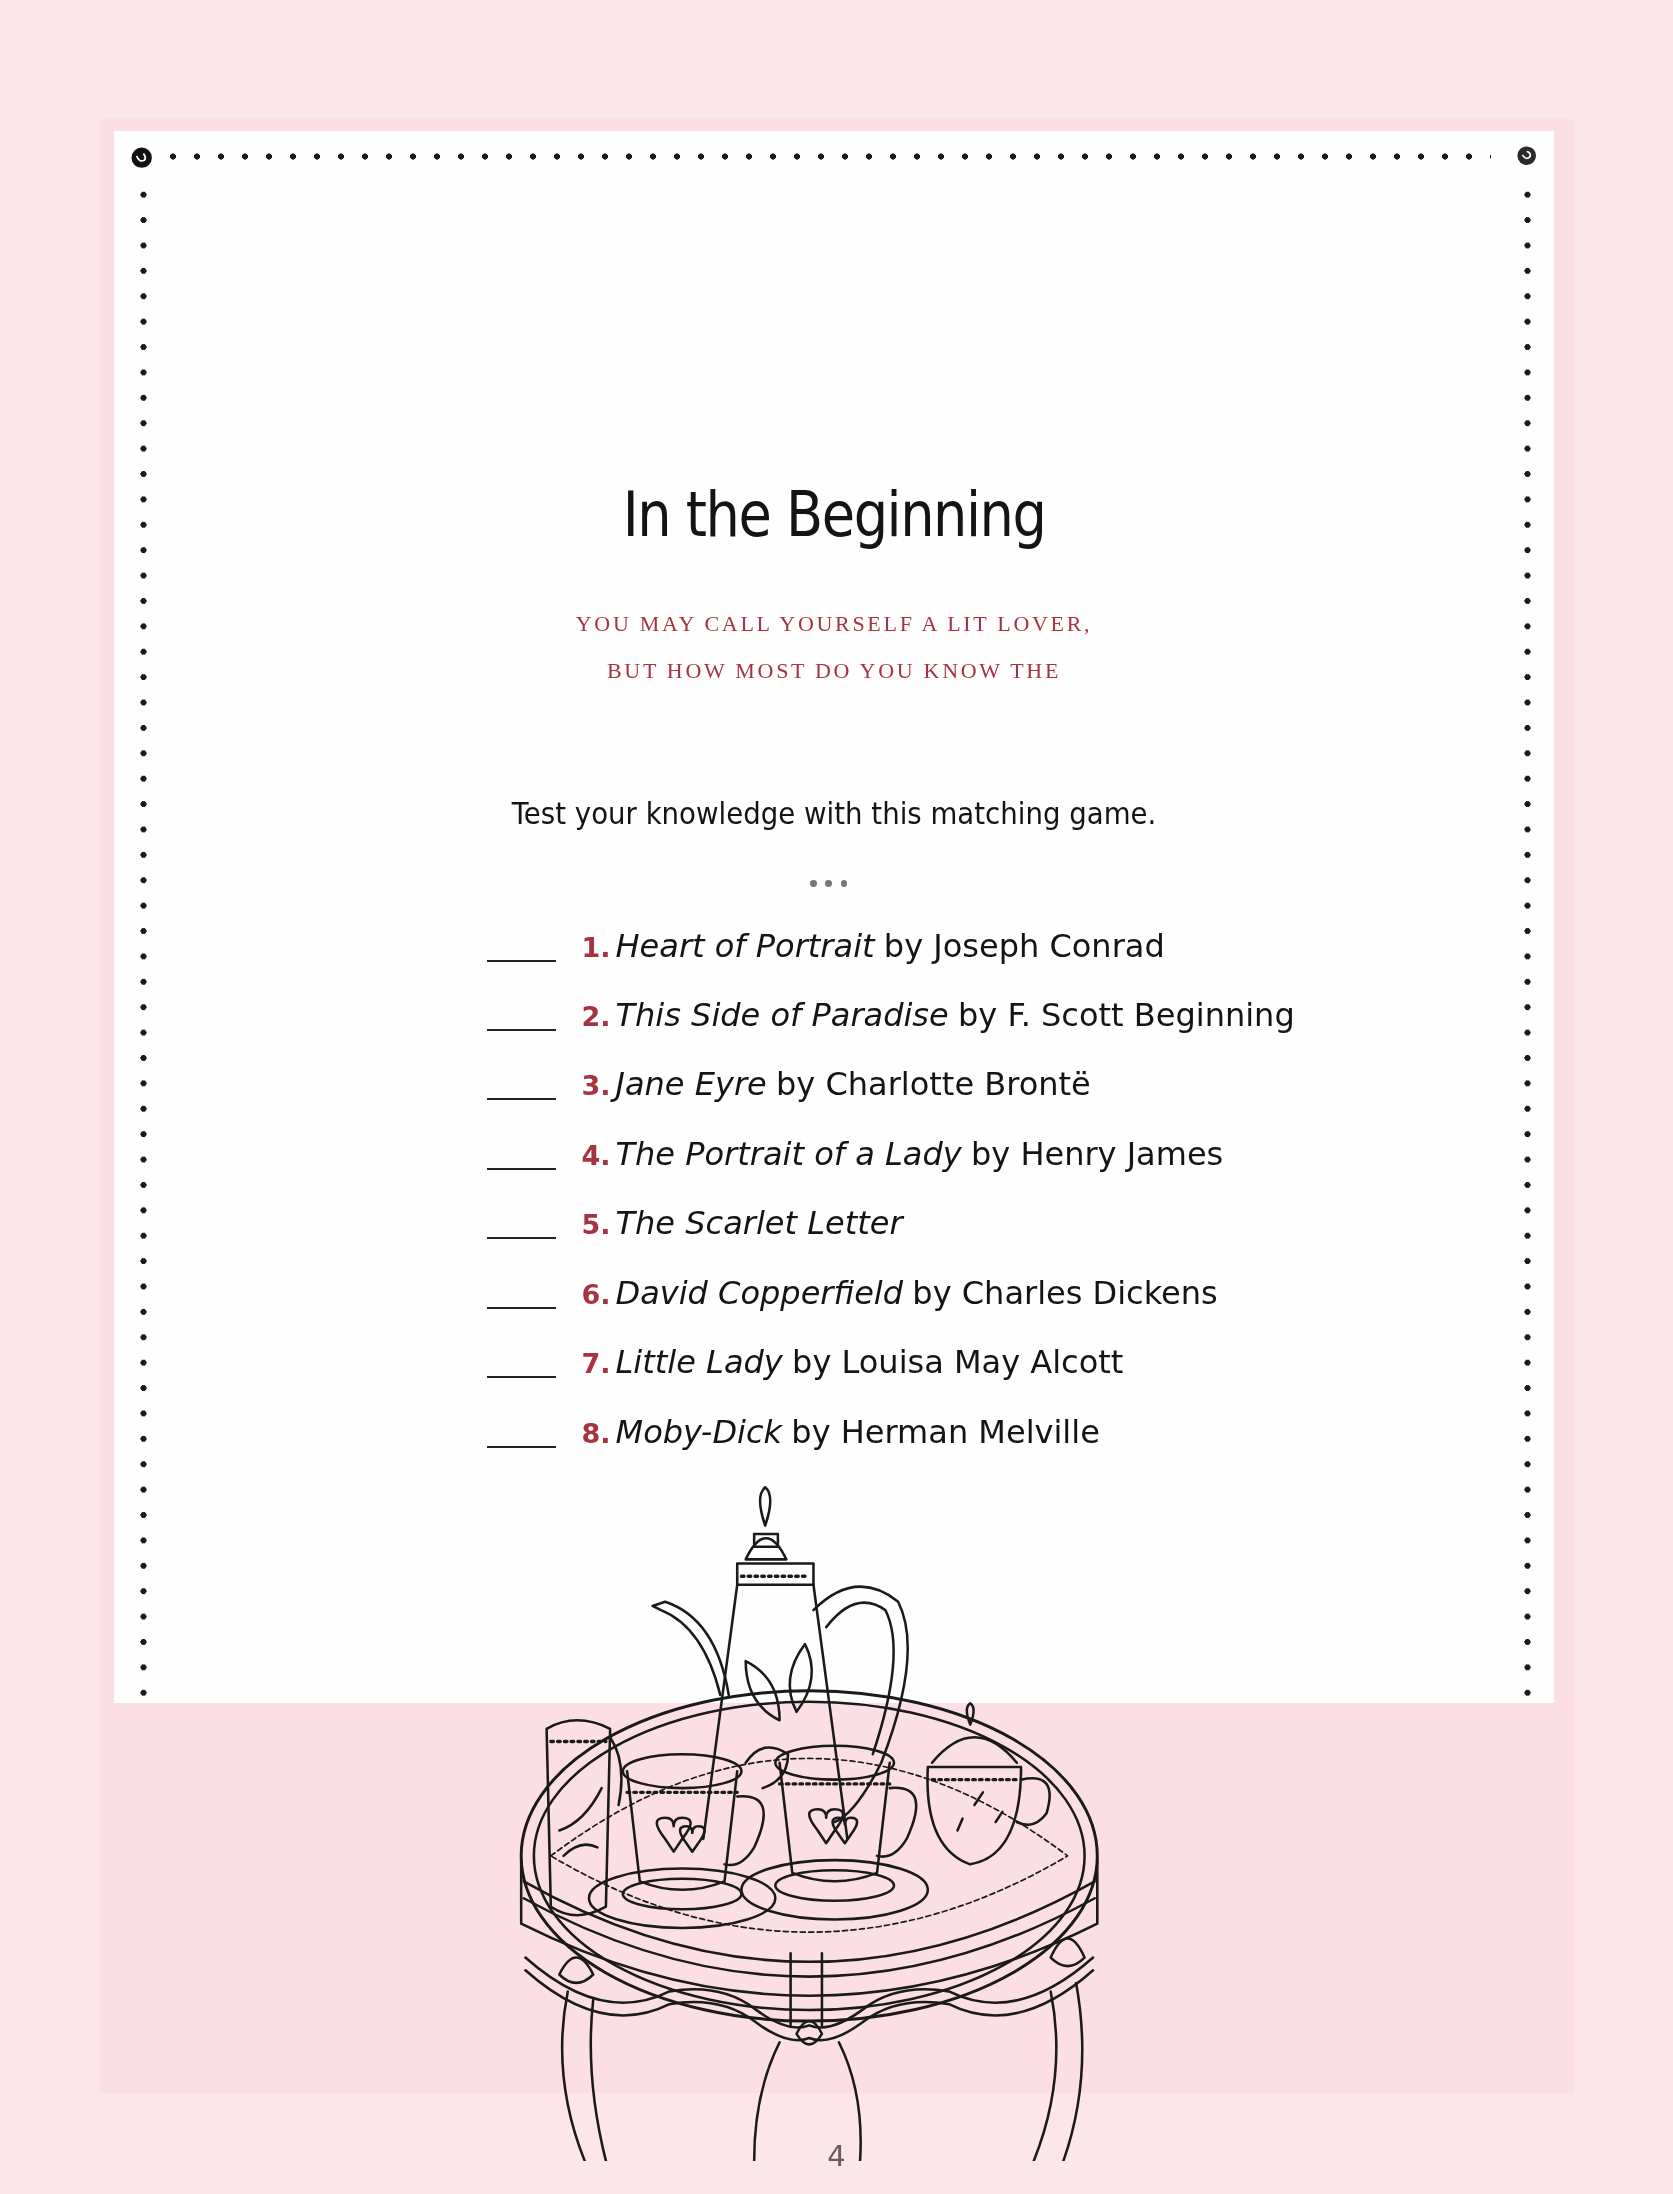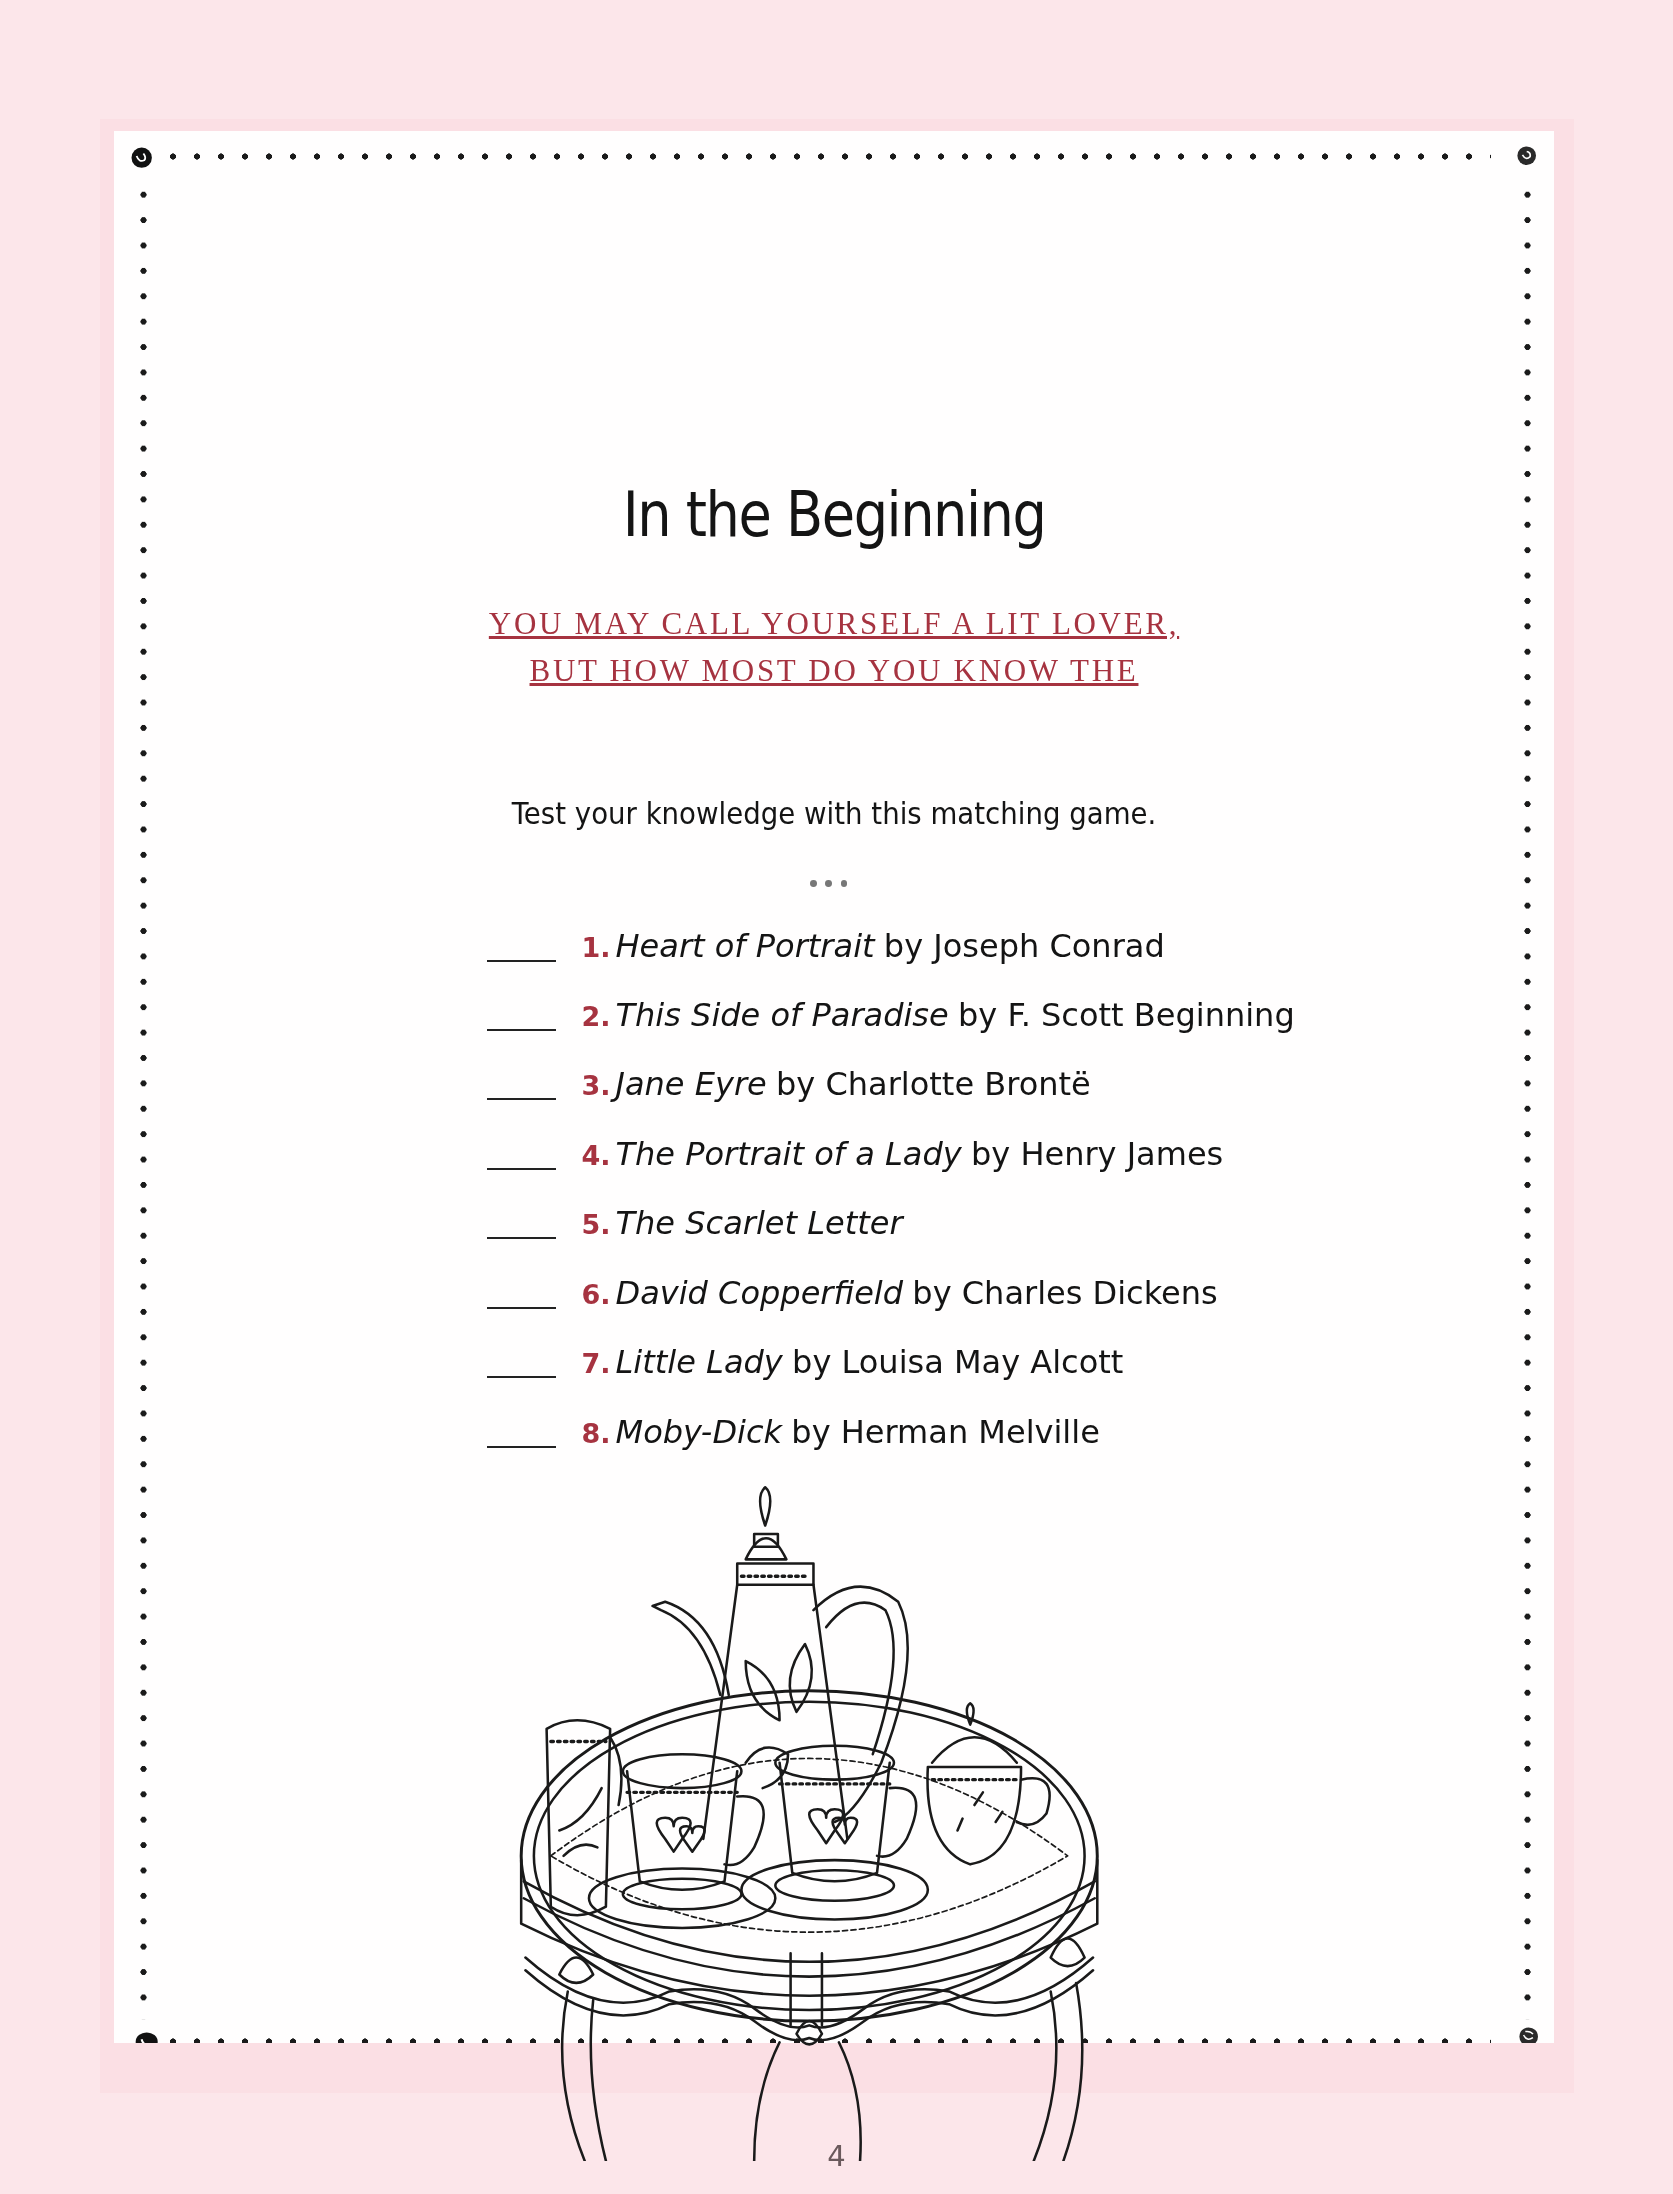--- a/index.html
+++ b/index.html
@@ -14,7 +14,7 @@
     background: #fbdfe4;
   }
   .panel {
-    position: absolute; left: 114px; top: 131px; width: 1440px; height: 1912px;
+    position: absolute; left: 114px; top: 131px; width: 1440px; height: 1572px;
     background: #fffefe;
     overflow: hidden;
   }

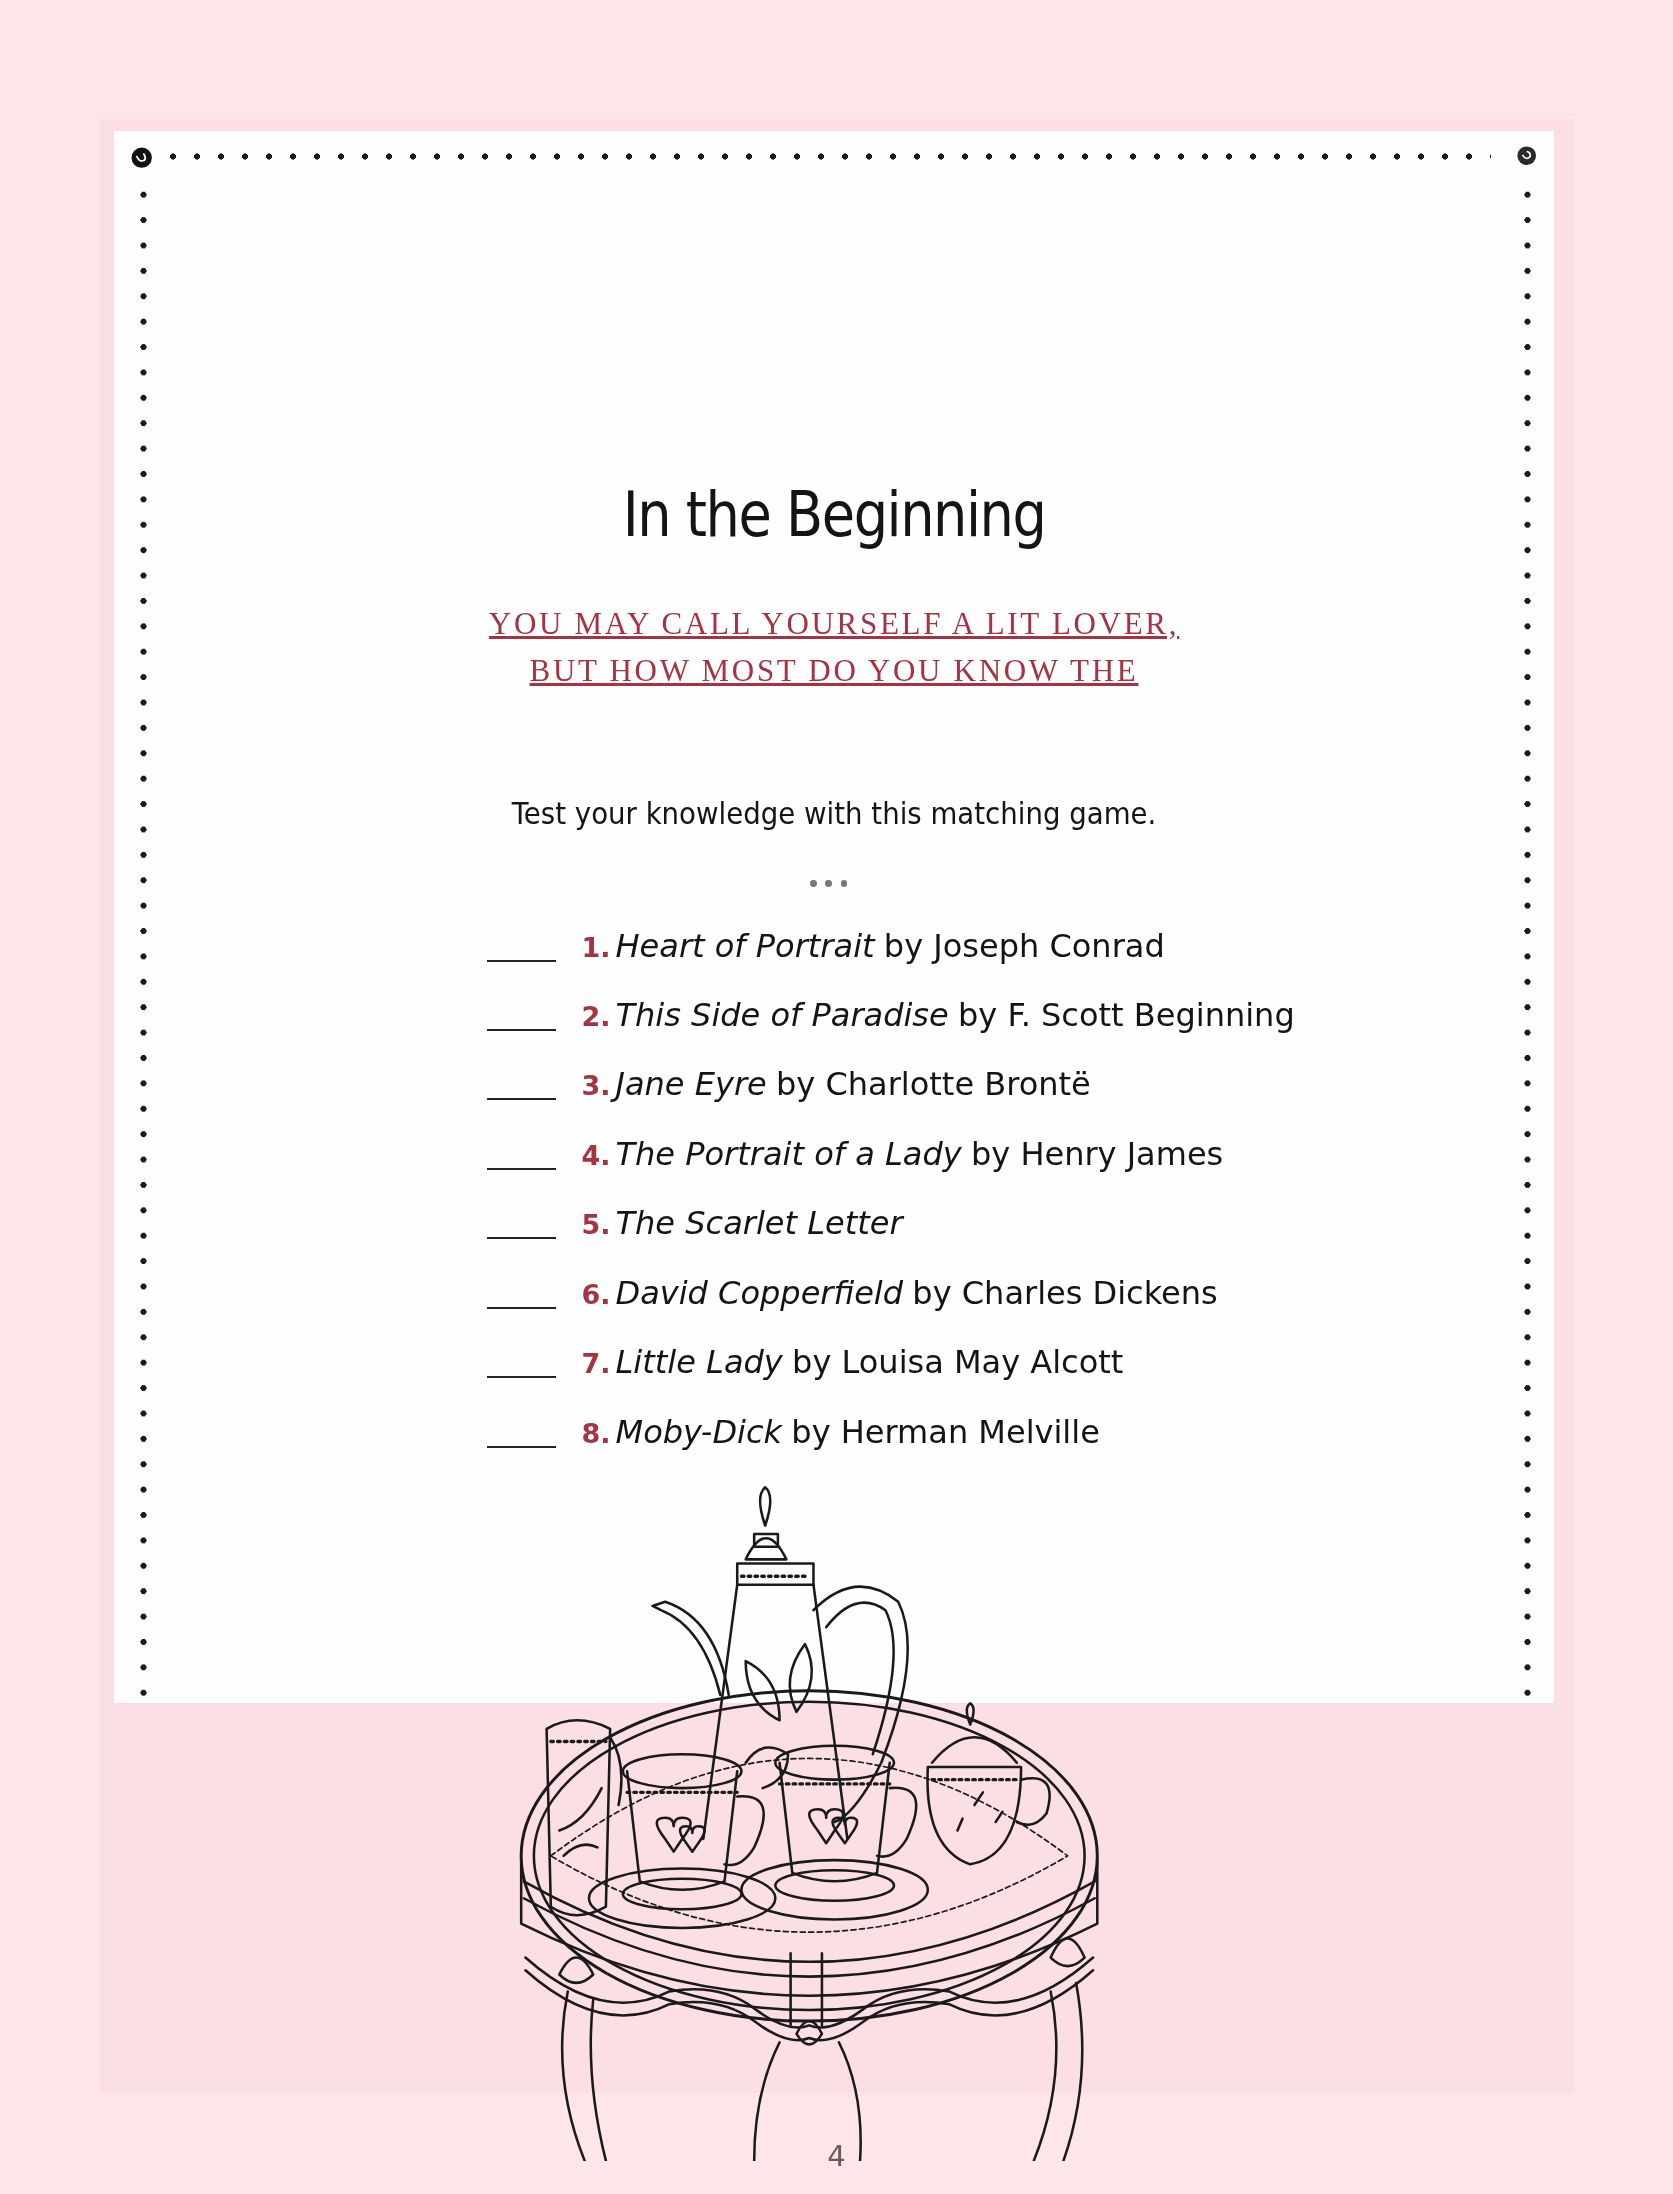--- a/index.html
+++ b/index.html
@@ -47,10 +47,9 @@
     position: absolute; left: 0; right: 0; top: 597px;
     text-align: center;
     font-family: "Liberation Serif", "DejaVu Serif", serif;
-    font-size: 31px; letter-spacing: 2.7px;
+    font-size: 22px; letter-spacing: 2.7px;
     line-height: 47px;
     color: #a63340;
-    text-decoration: underline;
   }
   .subhead div { white-space: nowrap; }
   .instructions {

